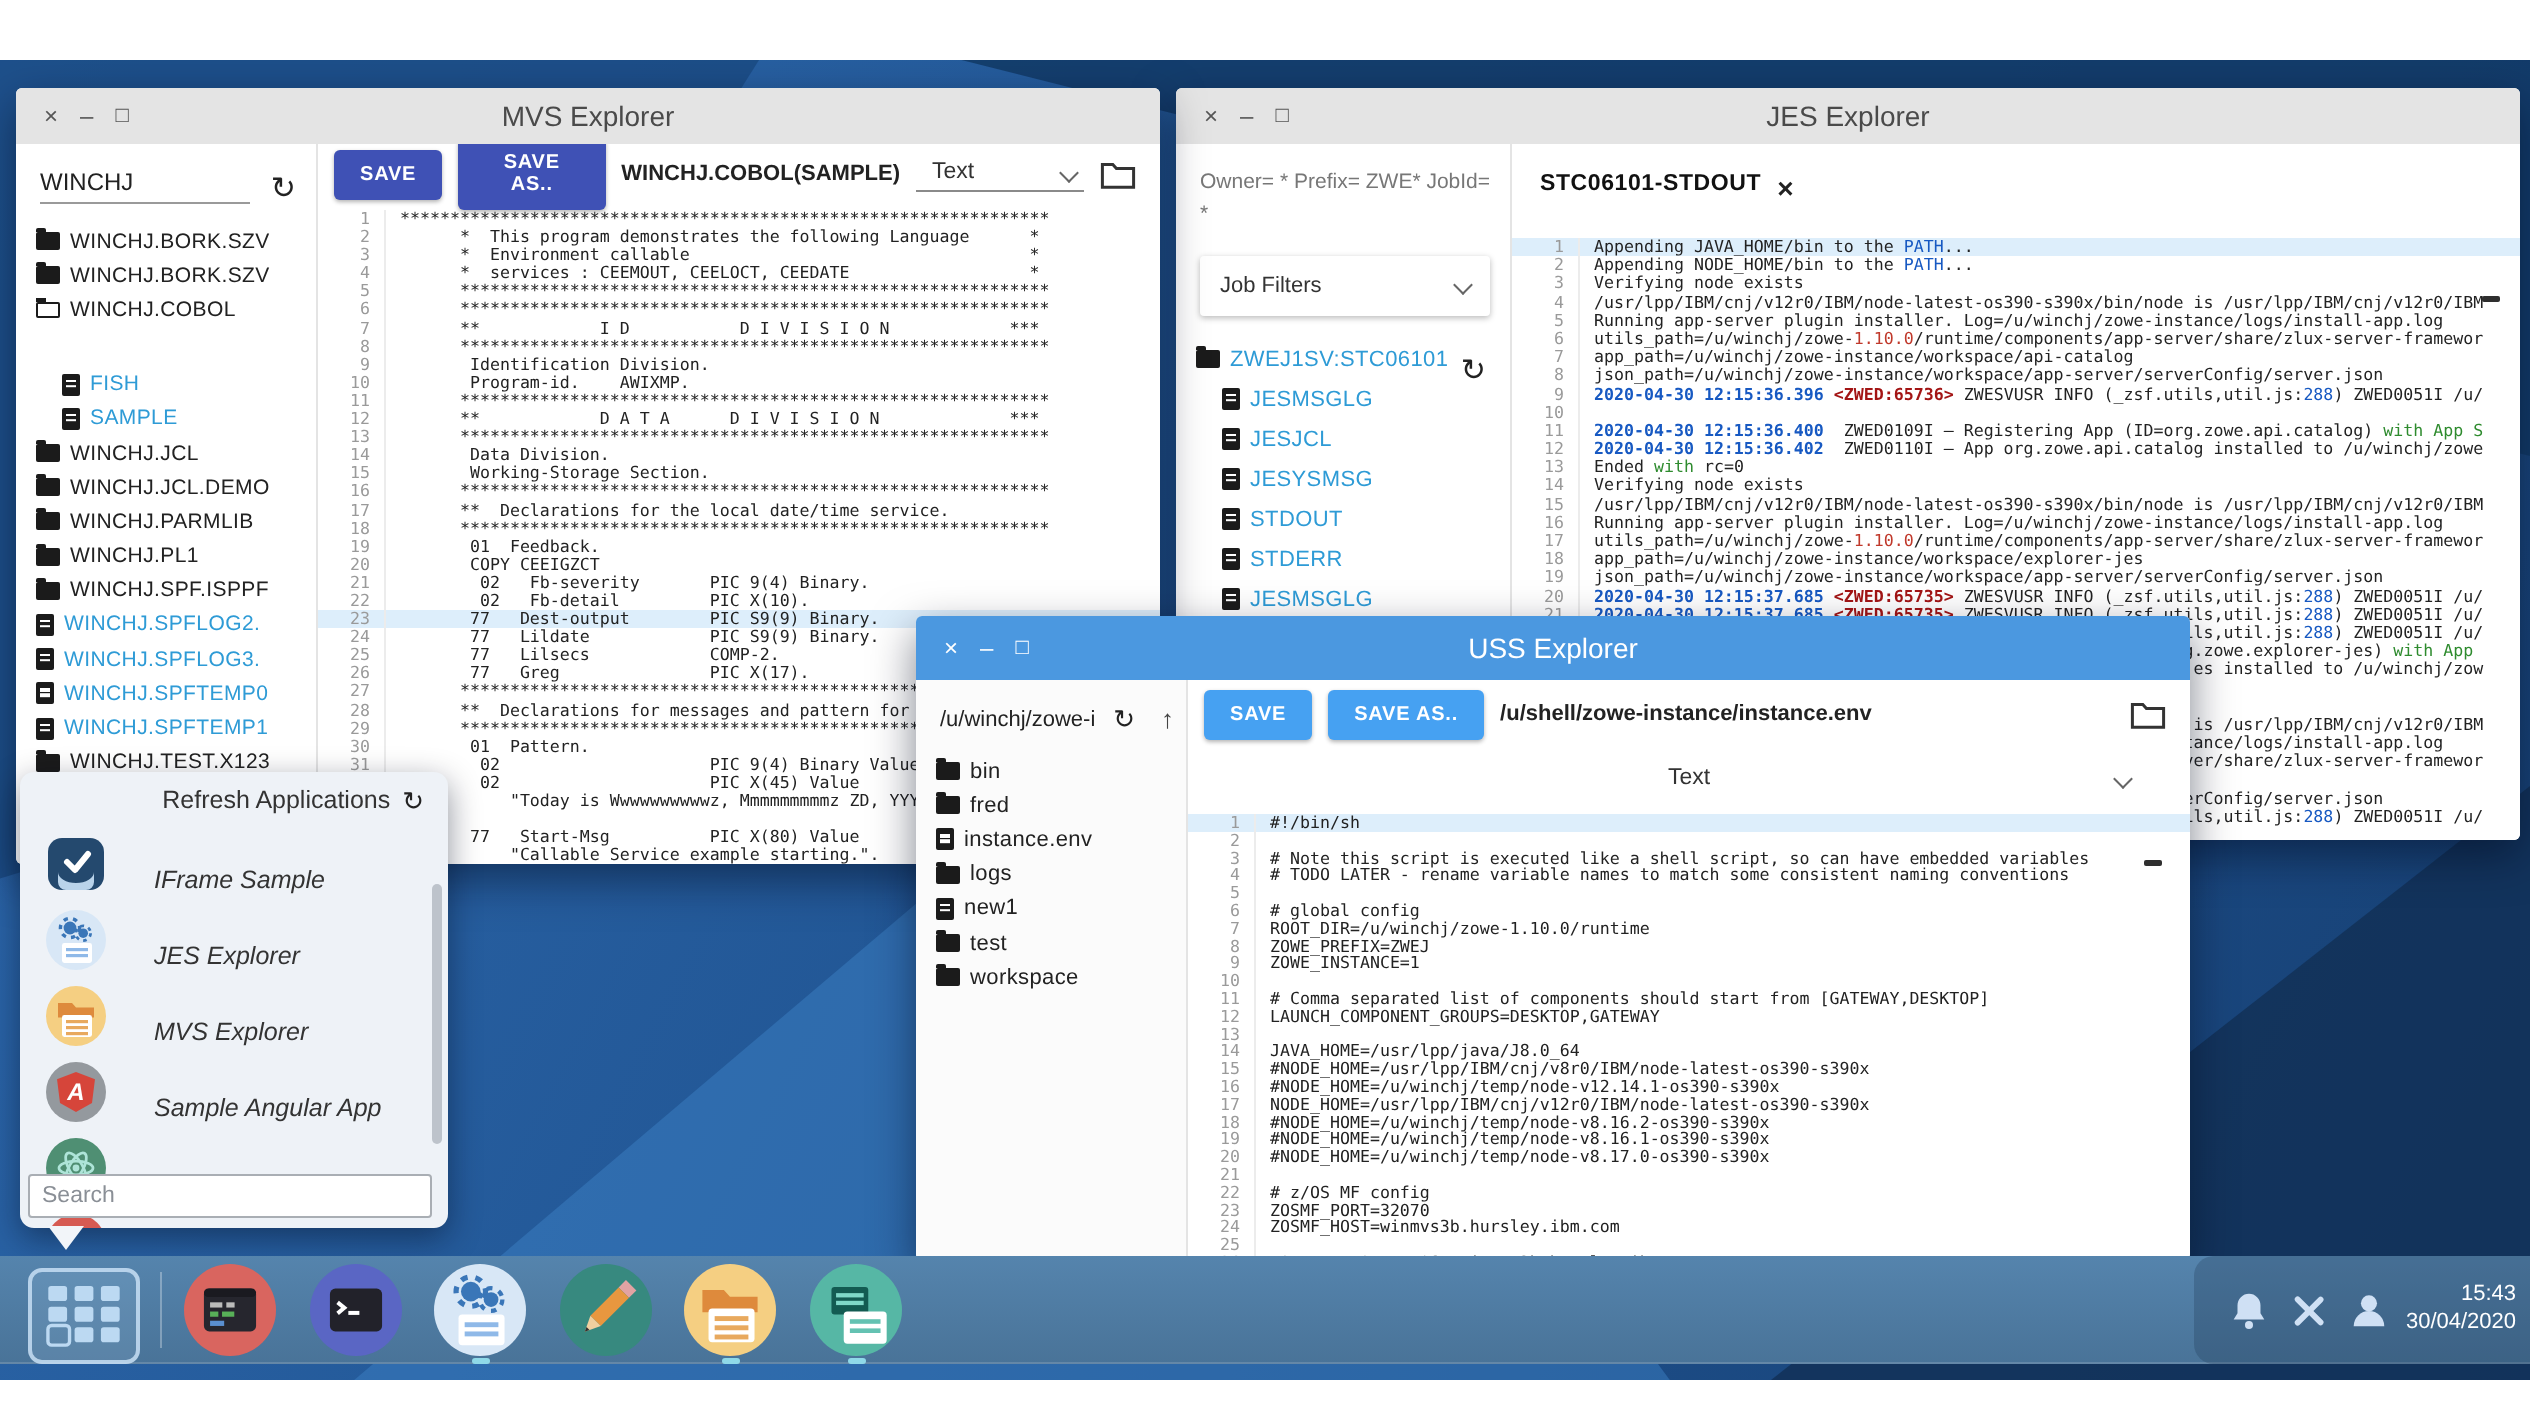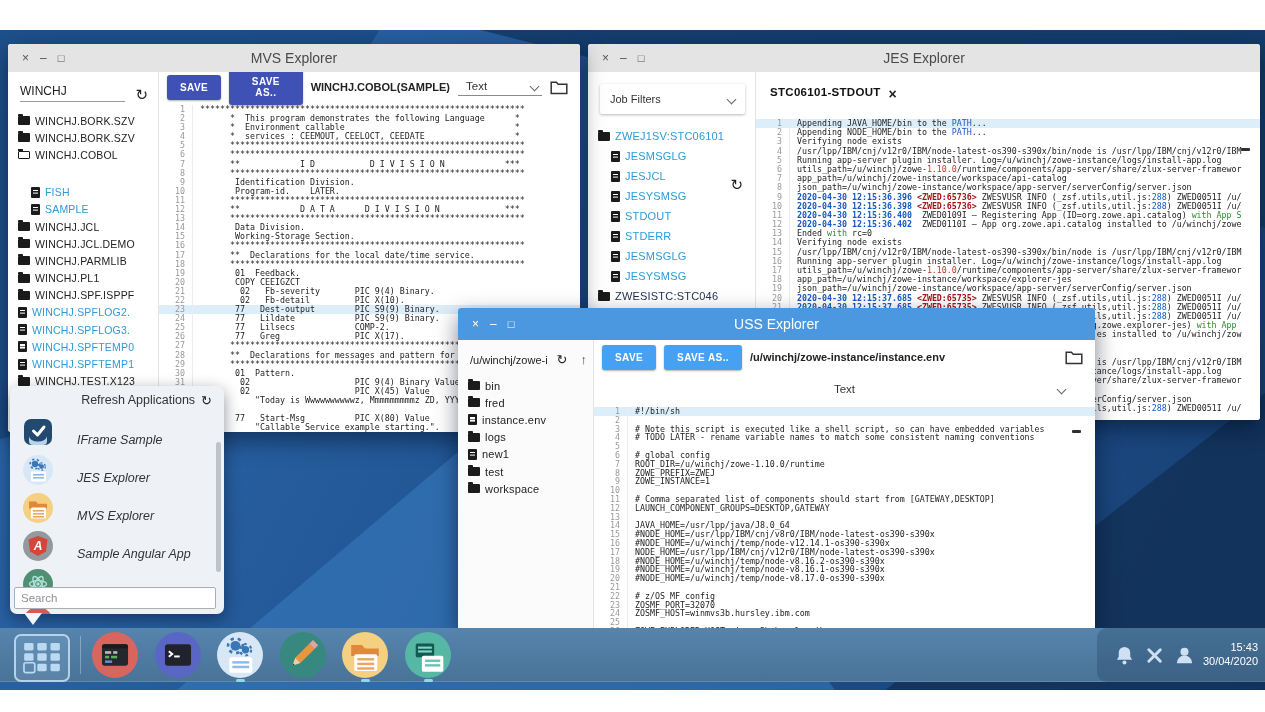--- a/index.html
+++ b/index.html
@@ -307,6 +307,7 @@
       </div>
       <div class="win-body">
         <aside class="side jes-side">
+          <div class="jes-filter-summary">Owner= * Prefix= ZWE* JobId= *</div>
           <div class="job-filters">
             <span>Job Filters</span>
             <span class="chev"></span>

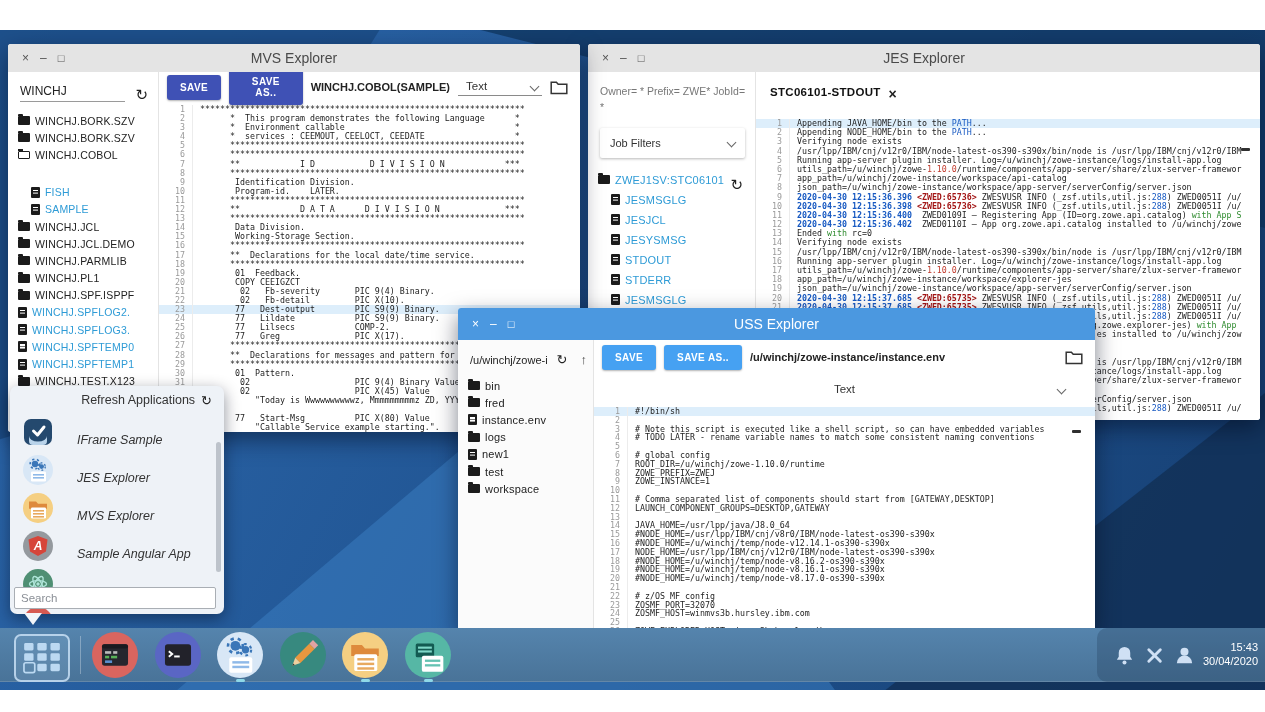--- a/index.html
+++ b/index.html
@@ -263,7 +263,7 @@
               <div class="code-row"><span class="ln">7</span><span class="ct">      **            I D           D I V I S I O N            ***</span></div>
               <div class="code-row"><span class="ln">8</span><span class="ct">      ***********************************************************</span></div>
               <div class="code-row"><span class="ln">9</span><span class="ct">       Identification Division.</span></div>
-              <div class="code-row"><span class="ln">10</span><span class="ct">       Program-id.    LATER.</span></div>
+              <div class="code-row"><span class="ln">10</span><span class="ct">       Program-id.    AWIXMP.</span></div>
               <div class="code-row"><span class="ln">11</span><span class="ct">      ***********************************************************</span></div>
               <div class="code-row"><span class="ln">12</span><span class="ct">      **            D A T A      D I V I S I O N             ***</span></div>
               <div class="code-row"><span class="ln">13</span><span class="ct">      ***********************************************************</span></div>

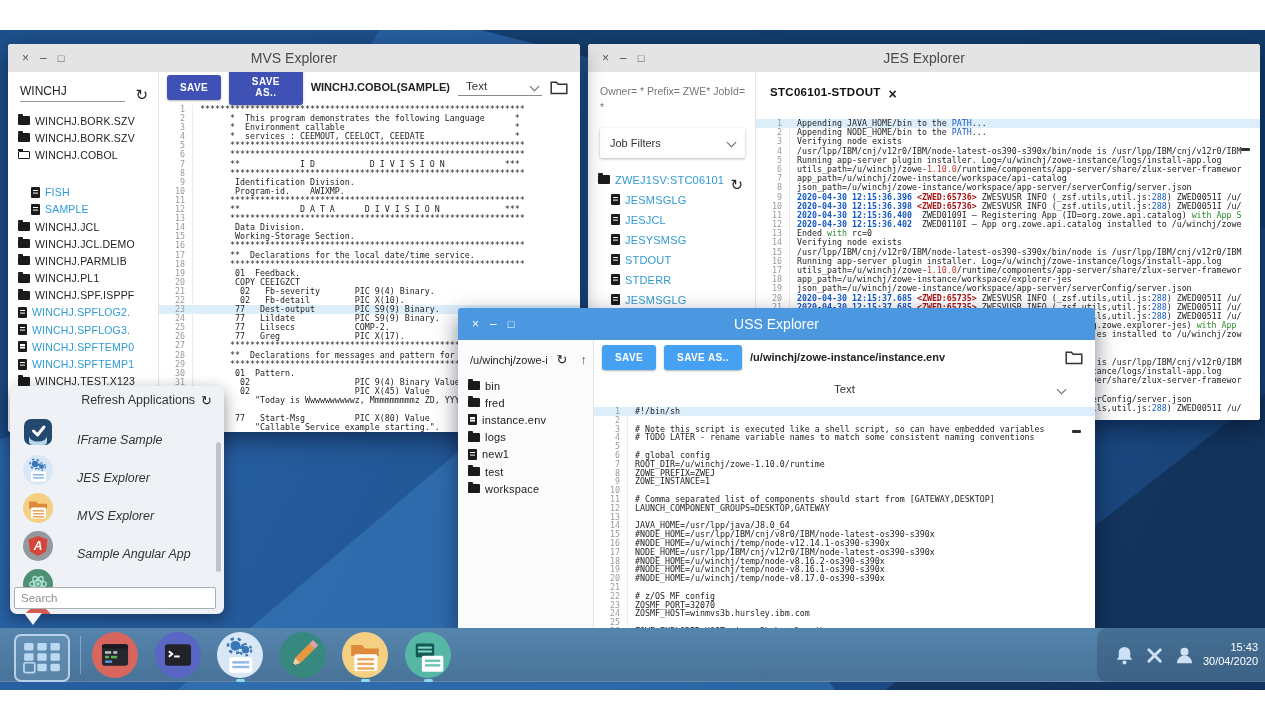--- a/index.html
+++ b/index.html
@@ -369,7 +369,7 @@
               <div class="code-row"><span class="ln">7</span><span class="ct">app_path=/u/winchj/zowe-instance/workspace/api-catalog</span></div>
               <div class="code-row"><span class="ln">8</span><span class="ct">json_path=/u/winchj/zowe-instance/workspace/app-server/serverConfig/server.json</span></div>
               <div class="code-row"><span class="ln">9</span><span class="ct"><span class="t-date">2020-04-30 12:15:36.396</span> <span class="t-zwed">&lt;ZWED:65736&gt;</span> ZWESVUSR INFO (_zsf.utils,util.js:<span class="t-blue">288</span>) ZWED0051I /u/</span></div>
-              <div class="code-row"><span class="ln">10</span><span class="ct"><span class="t-date">2020-04-30 12:15:36.398</span> <span class="t-zwed">&lt;ZWED:65736&gt;</span> ZWESVUSR INFO (_zsf.utils,util.js:<span class="t-blue">288</span>) ZWED0051I /u/</span></div>
+              <div class="code-row"><span class="ln">10</span></div>
               <div class="code-row"><span class="ln">11</span><span class="ct"><span class="t-date">2020-04-30 12:15:36.400</span>  ZWED0109I – Registering App (ID=org.zowe.api.catalog) <span class="t-green">with App S</span></span></div>
               <div class="code-row"><span class="ln">12</span><span class="ct"><span class="t-date">2020-04-30 12:15:36.402</span>  ZWED0110I – App org.zowe.api.catalog installed to /u/winchj/zowe</span></div>
               <div class="code-row"><span class="ln">13</span><span class="ct">Ended <span class="t-green">with</span> rc=0</span></div>

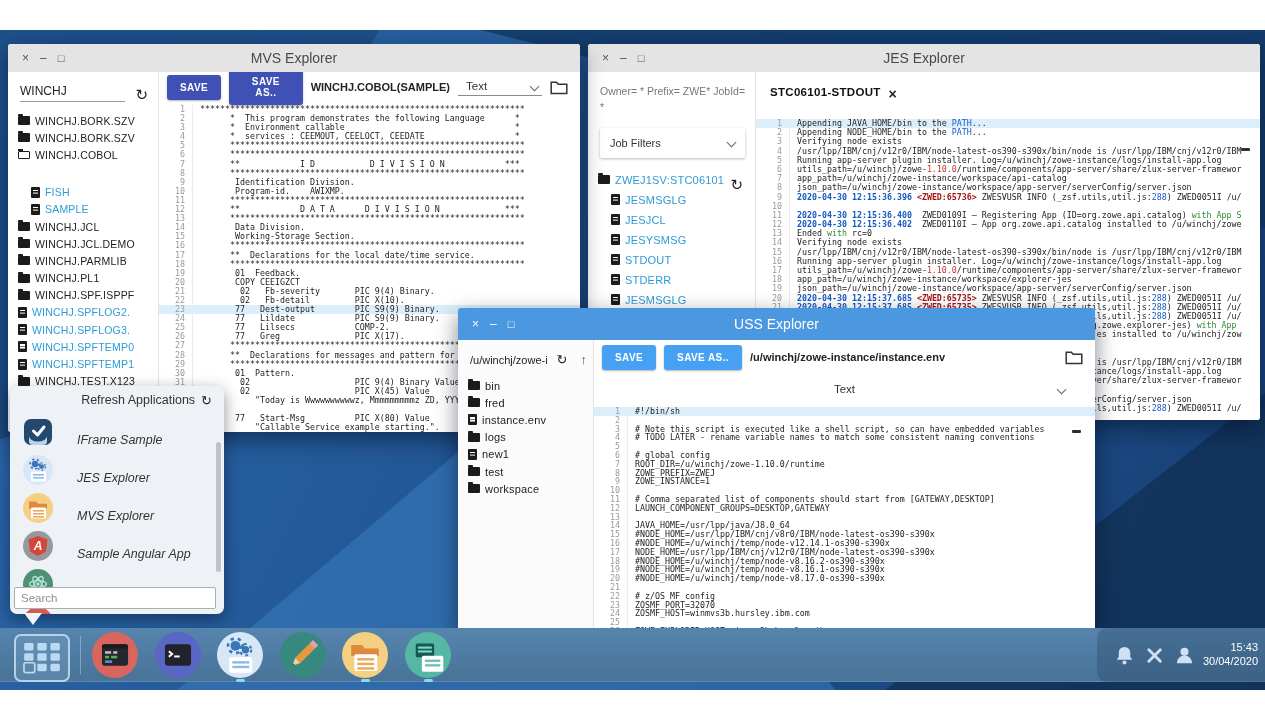--- a/index.html
+++ b/index.html
@@ -449,7 +449,7 @@
           <div class="toolbar uss-toolbar1">
             <button class="btn btn-blue">SAVE</button>
             <button class="btn btn-blue">SAVE AS..</button>
-            <span class="file-label">/u/winchj/zowe-instance/instance.env</span>
+            <span class="file-label">/u/shell/zowe-instance/instance.env</span>
             <span class="folder-ic" style="margin-left:auto;width:18px;height:15px;"><svg viewBox="0 0 18 15" xmlns="http://www.w3.org/2000/svg" width="100%" height="100%">
     <path d="M1.2 2.2h5.2l1.8 2h8.6v9.4H1.2z" fill="none" stroke="#333" stroke-width="1.5"></path>
   </svg></span>

